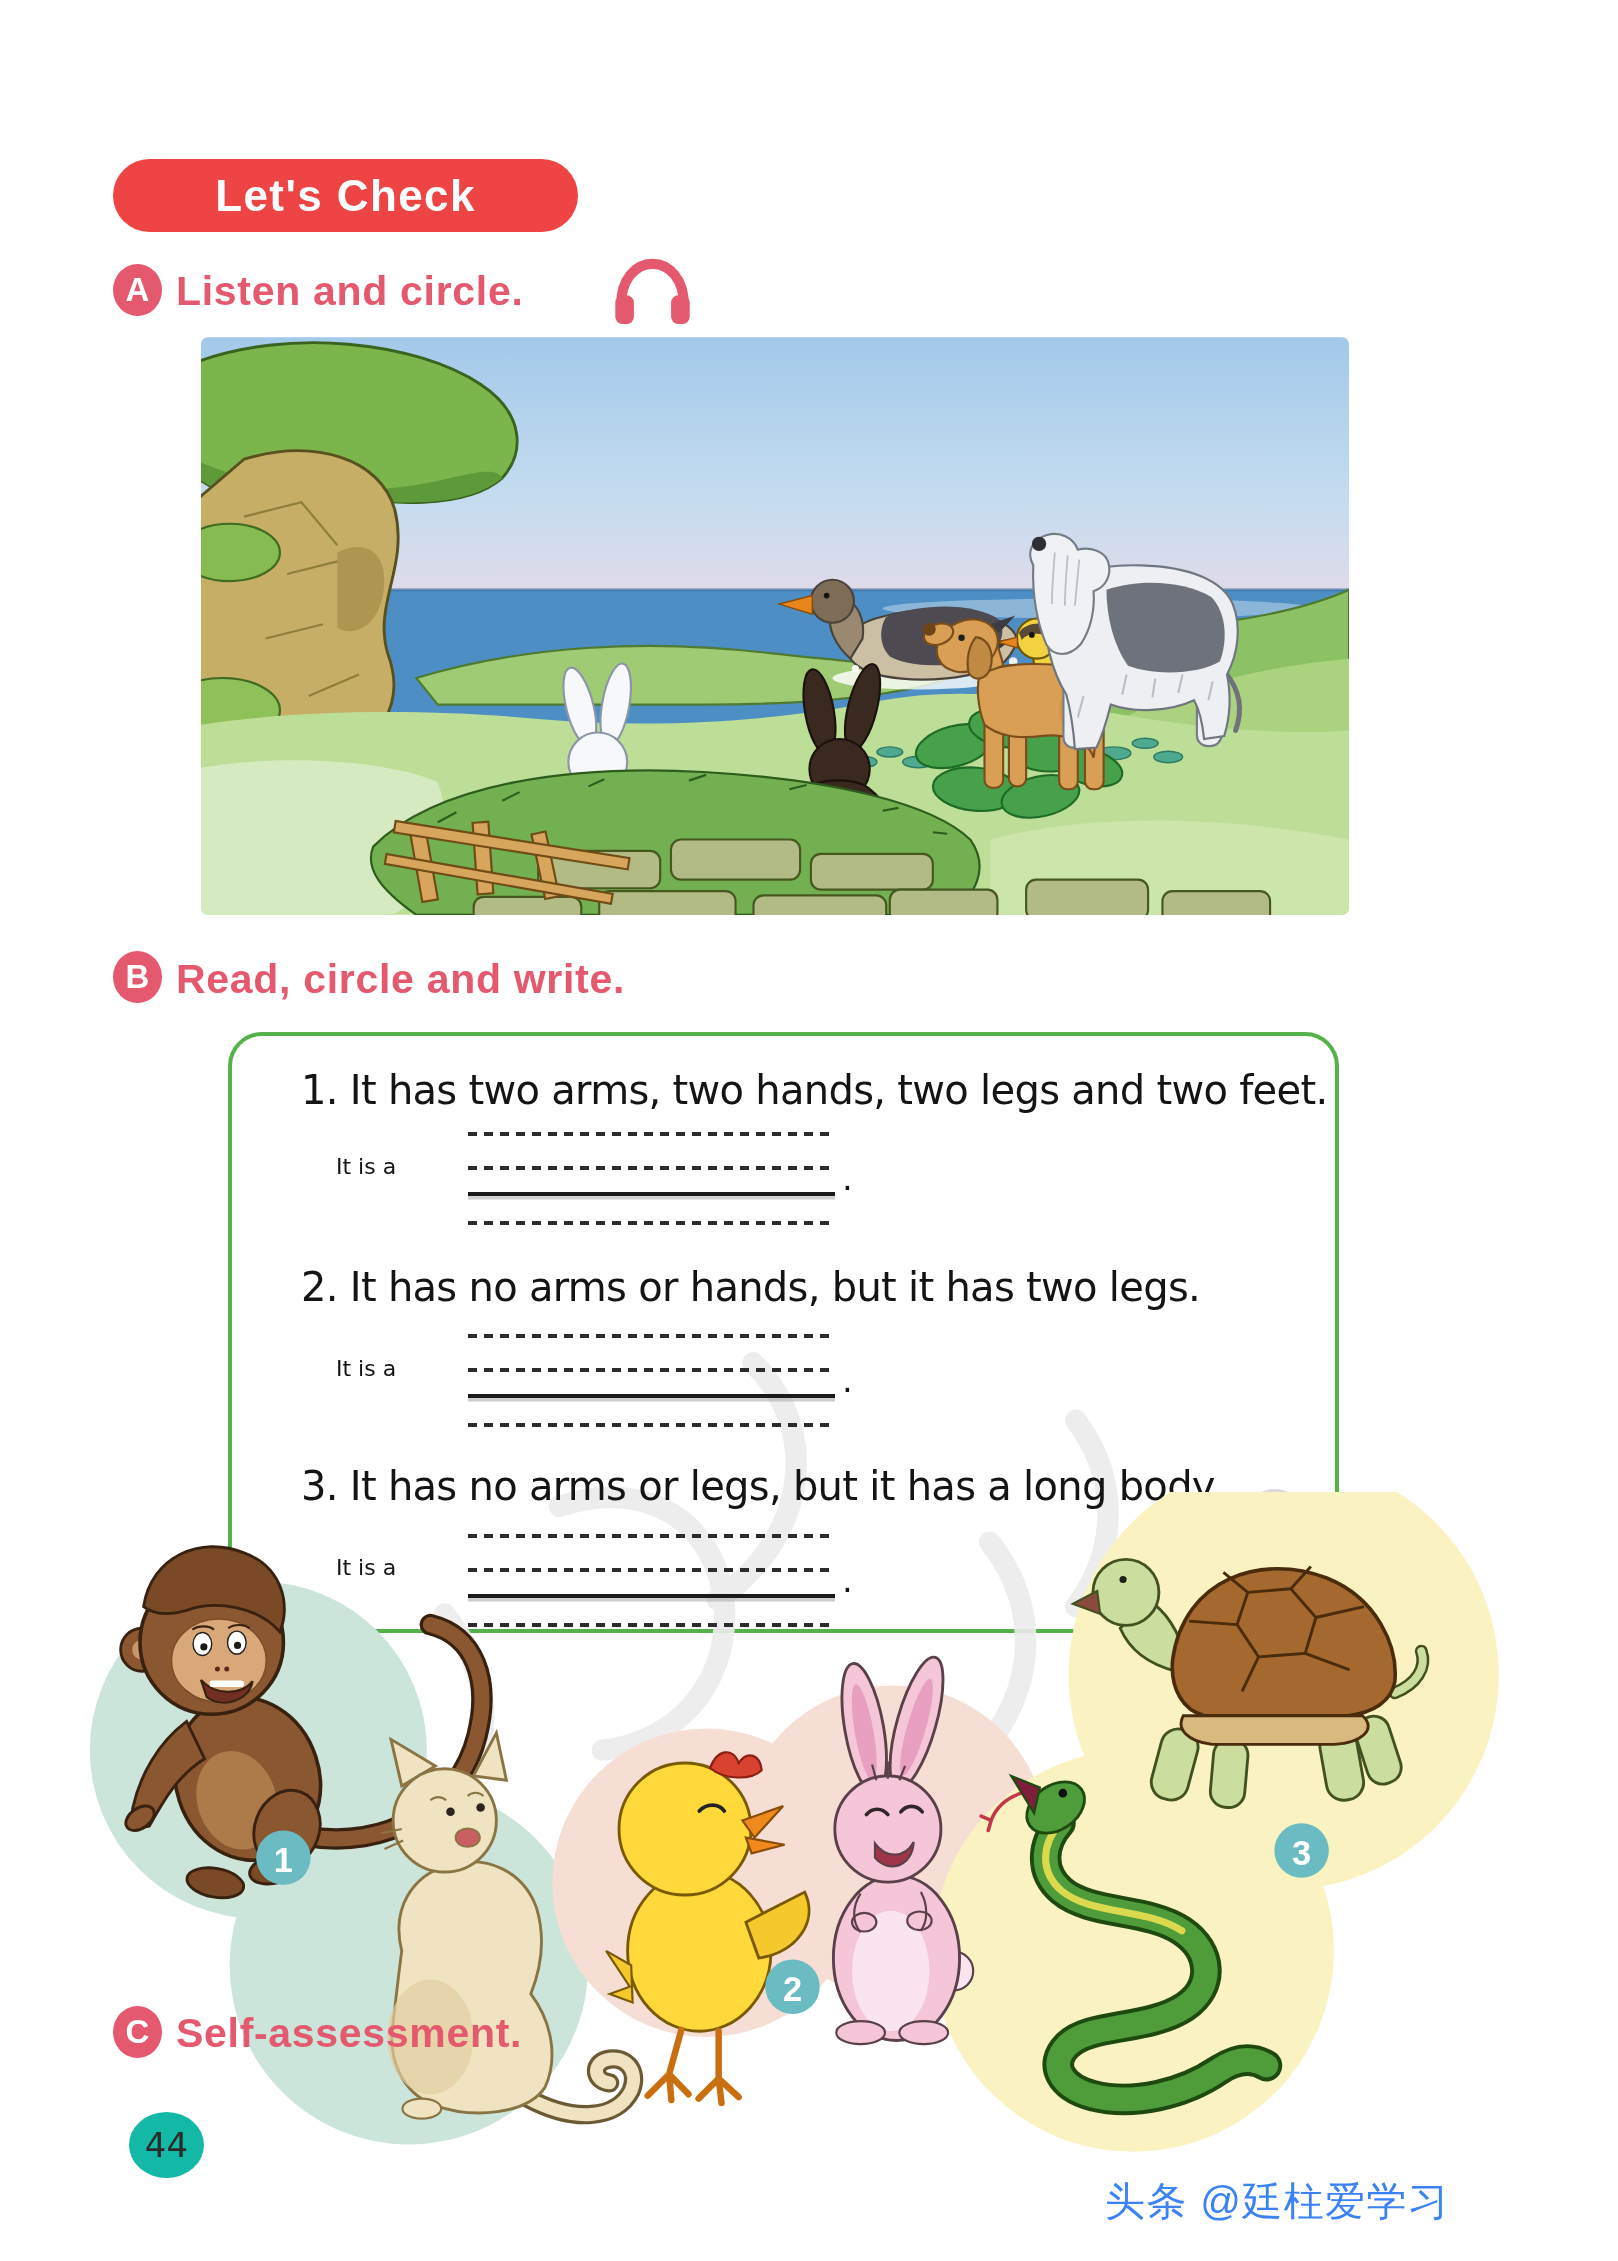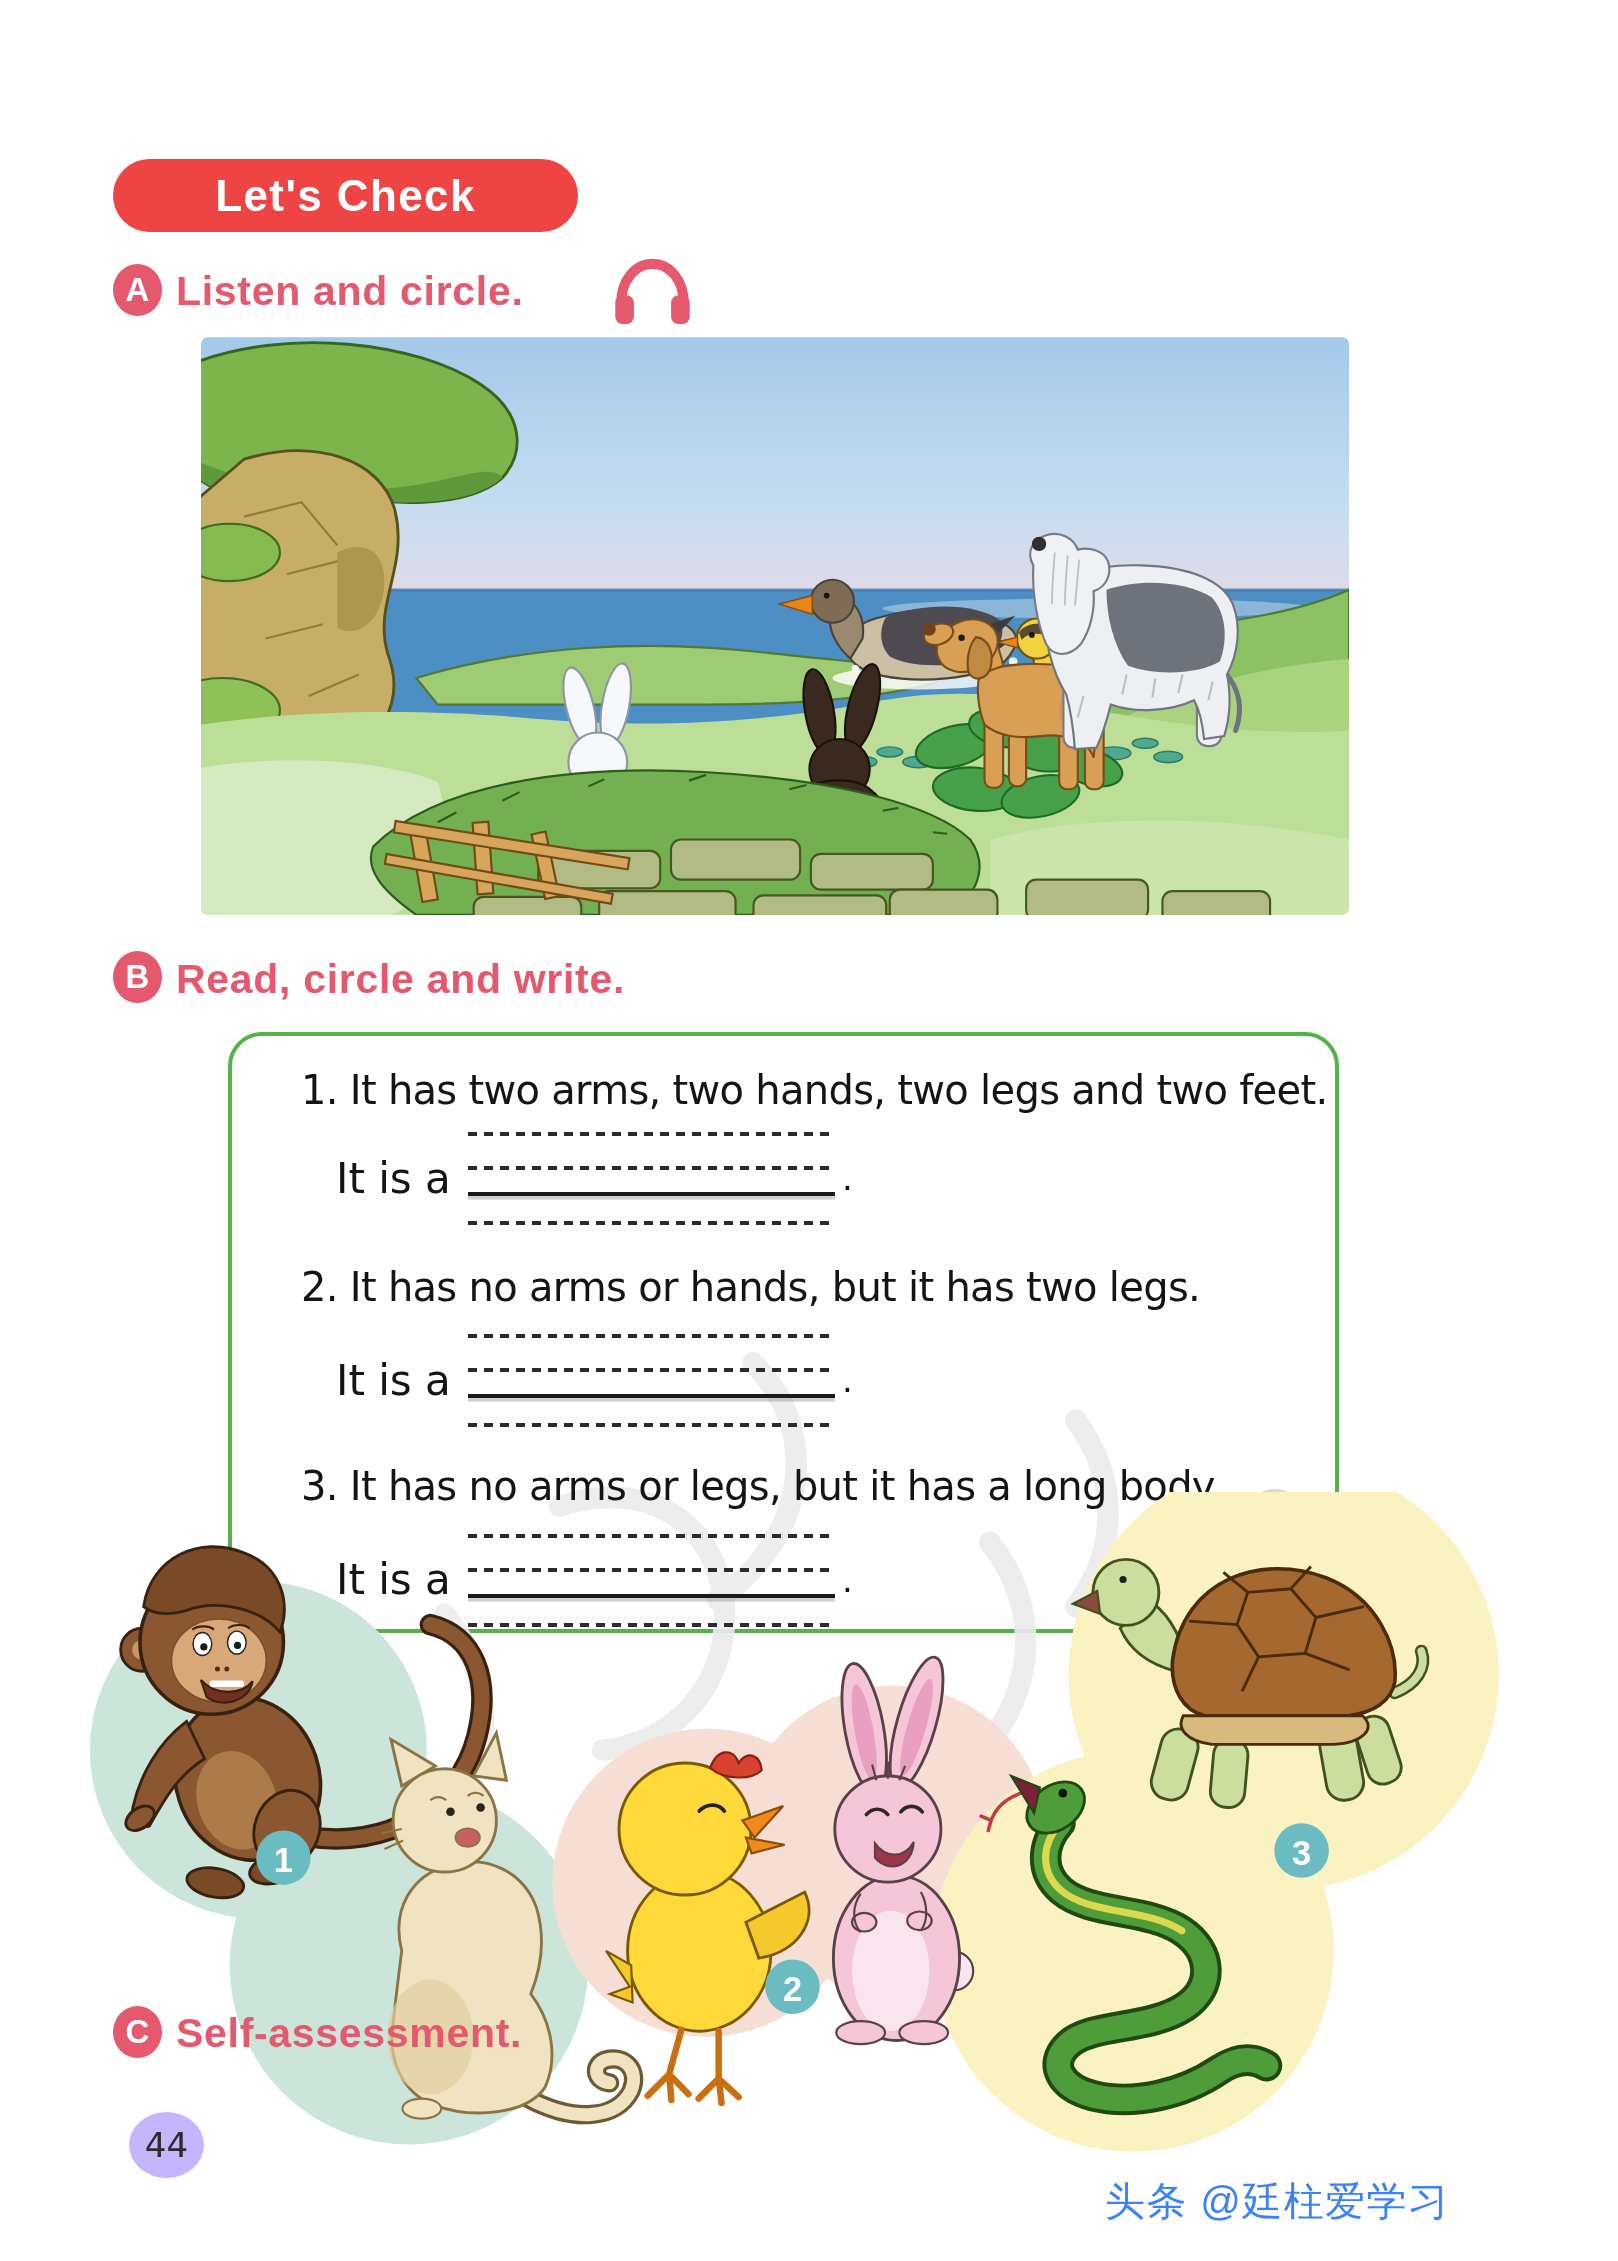--- a/index.html
+++ b/index.html
@@ -32,7 +32,7 @@
     white-space:nowrap;letter-spacing:-0.7px;
   }
   .answer-prefix{
-    color:#141414;font-size:42px;font-family:"DejaVu Sans",sans-serif;white-space:nowrap;
+    color:#141414;font-size:22px;font-family:"DejaVu Sans",sans-serif;white-space:nowrap;
   }
   .guide{width:367px;height:93px;}
   .guide .dash{

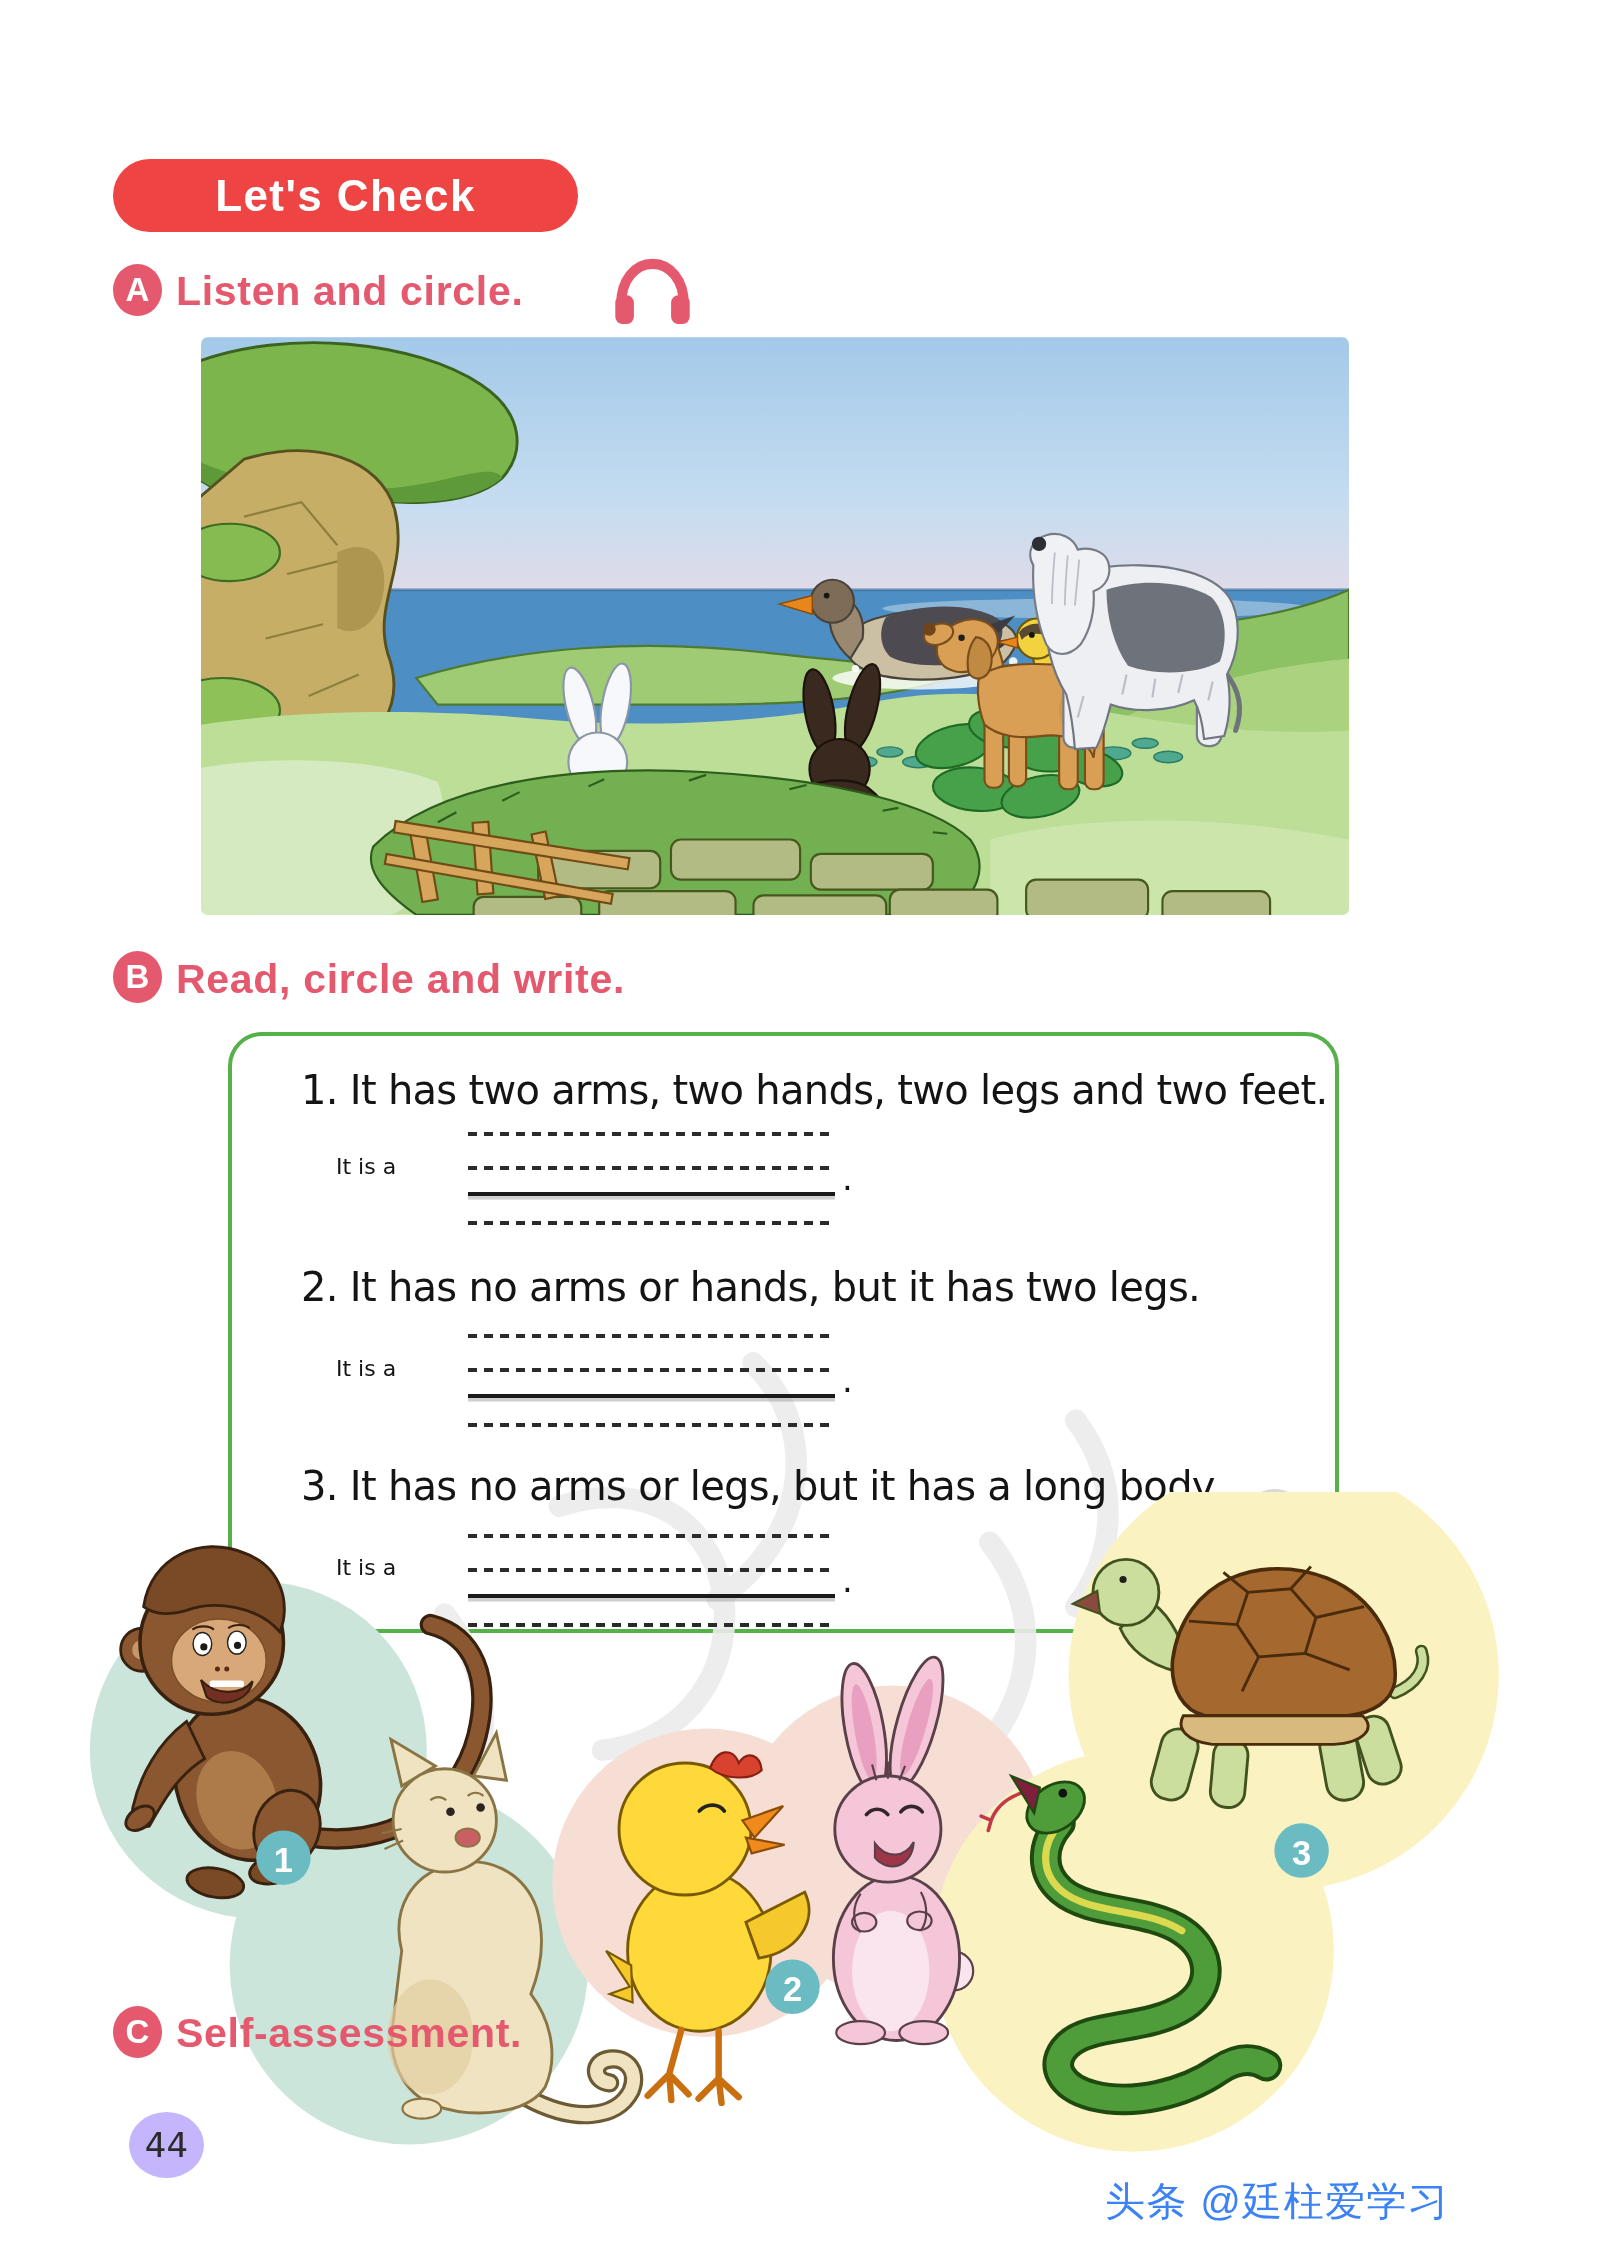--- a/index.html
+++ b/index.html
@@ -48,7 +48,7 @@
   
   .page-badge{
     left:129px;top:2112px;width:75px;height:66px;border-radius:50%;
-    background:#c4b5fd;display:flex;align-items:center;justify-content:center;
+    background:#14b8a6;display:flex;align-items:center;justify-content:center;
     color:#2b2b2b;font-size:34px;font-family:"DejaVu Sans",sans-serif;
   }
   .footer-mark{

